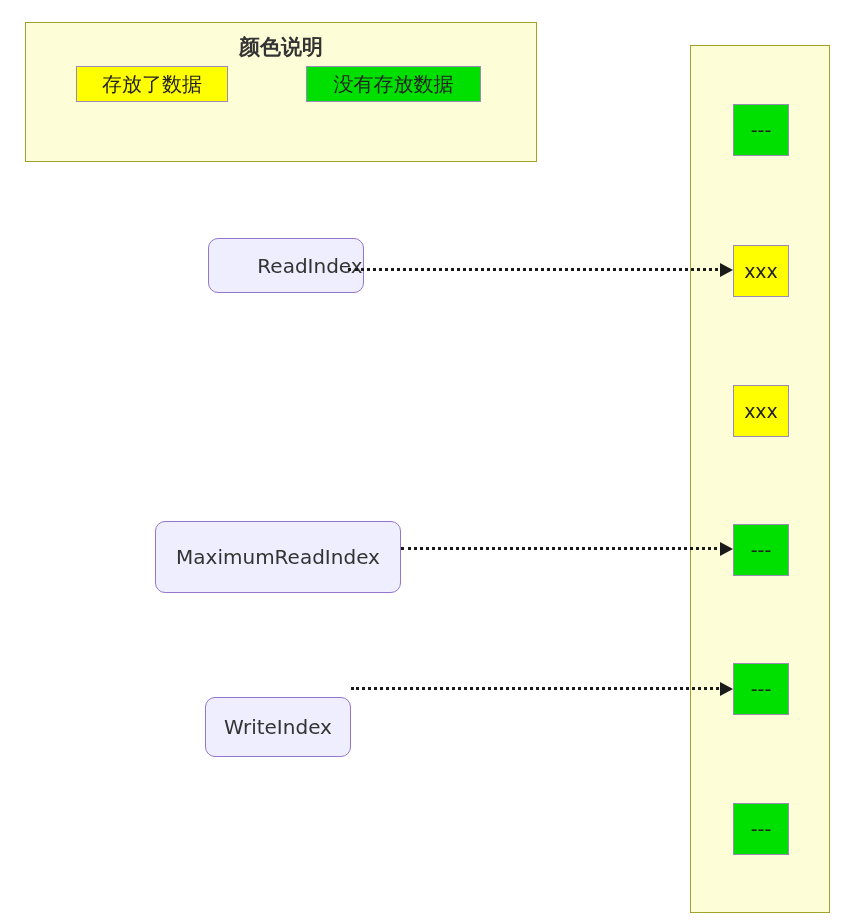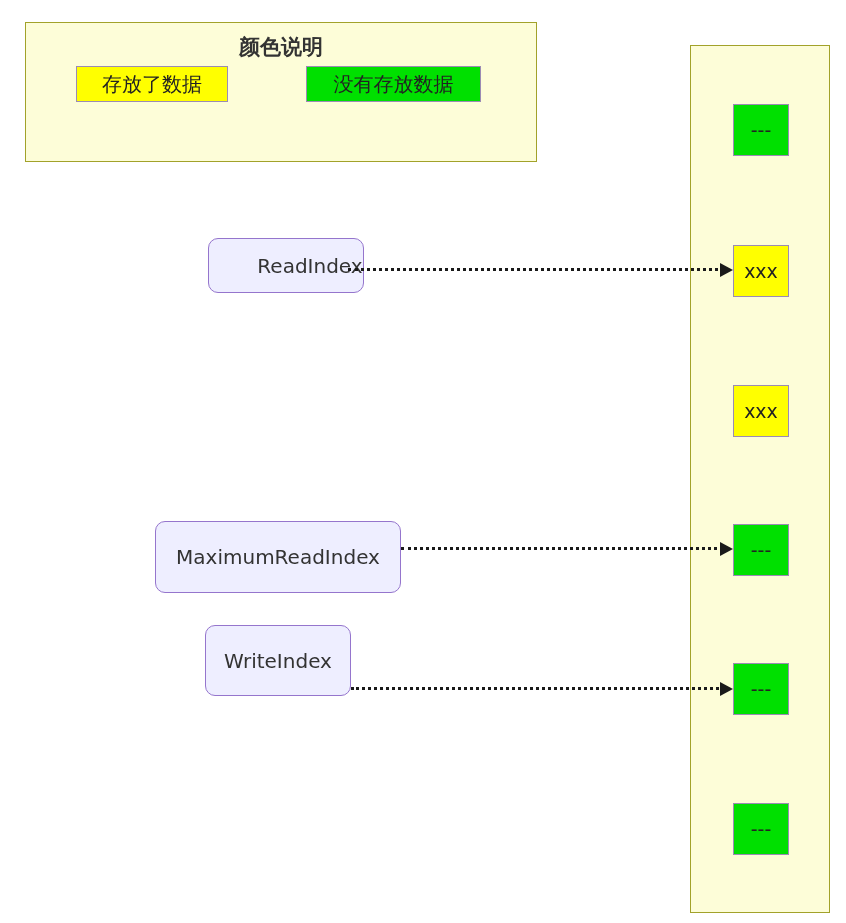--- a/index.html
+++ b/index.html
@@ -68,7 +68,7 @@
   }
   .node-read    { left: 208px; top: 238px; width: 156px; height: 55px; padding-left: 48px; }
   .node-maxread { left: 155px; top: 521px; width: 246px; height: 72px; }
-  .node-write   { left: 205px; top: 625px; width: 146px; height: 71px; }
+  .node-write   { left: 205px; top: 697px; width: 146px; height: 60px; }
   .arrow { position: absolute; height: 16px; }
   .arrow-line {
     position: absolute;

